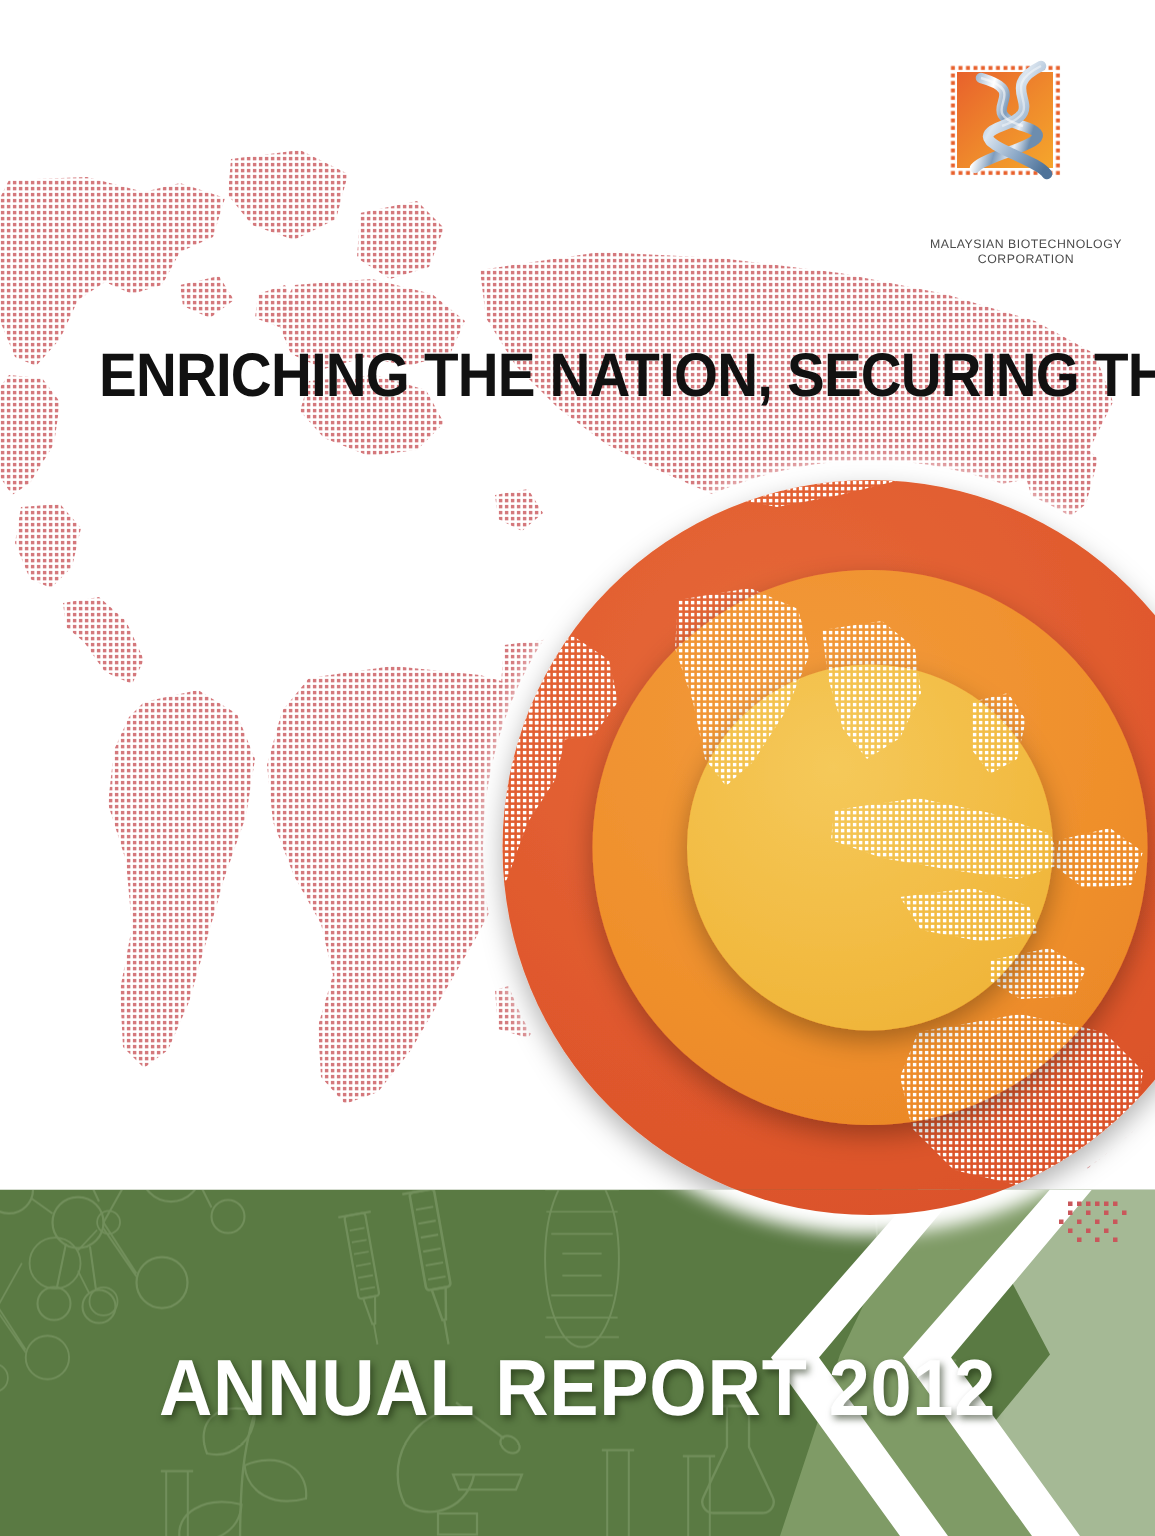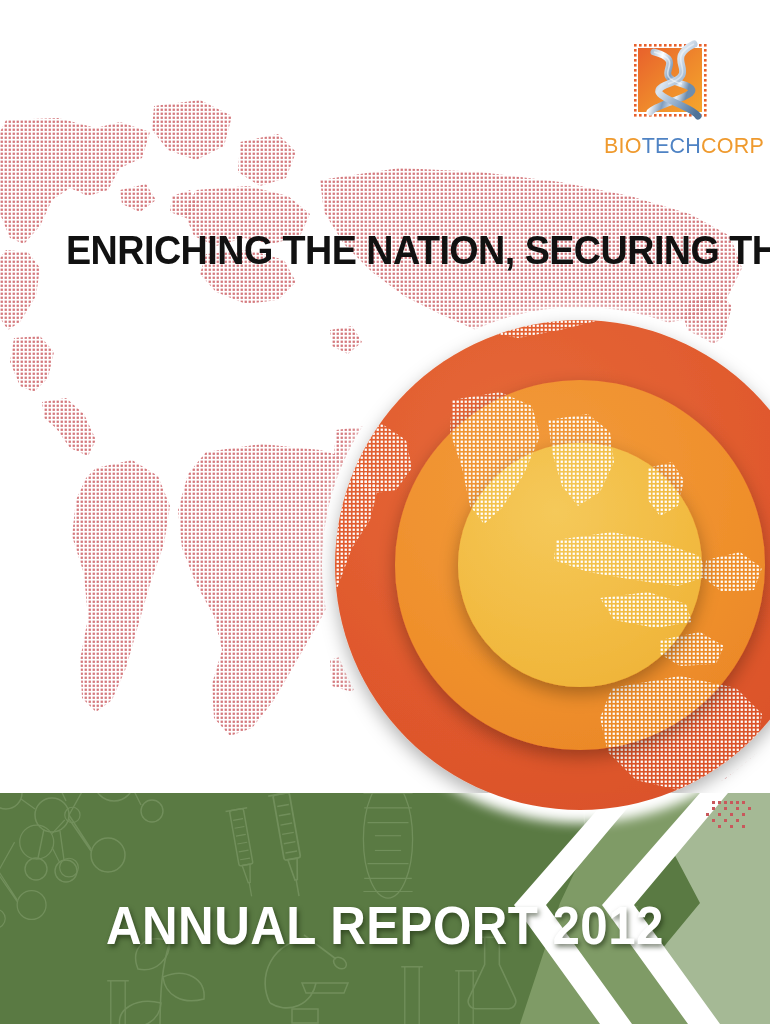--- a/index.html
+++ b/index.html
@@ -542,9 +542,6 @@
       </g>
     </svg>
 
-    <div class="logo-wordmark">
-      <span class="wm-bio">BIO</span><span class="wm-tech">TECH</span><span class="wm-corp">CORP</span>
-    </div>
 
   </div>
 

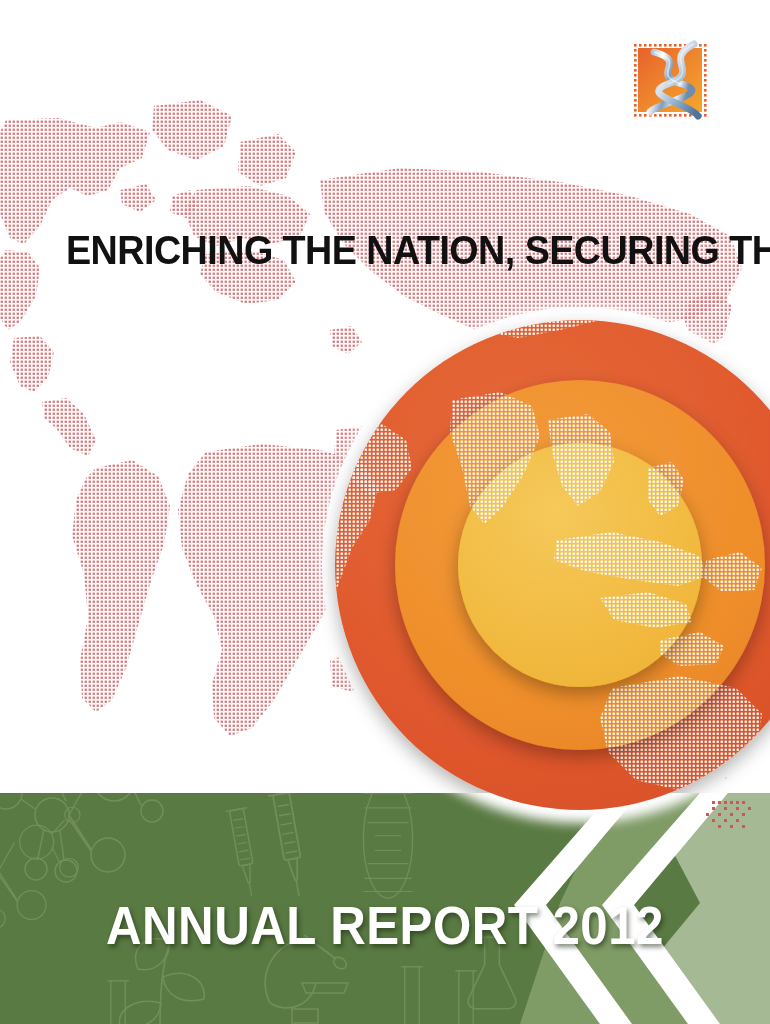--- a/index.html
+++ b/index.html
@@ -543,6 +543,10 @@
     </svg>
 
 
+    <div class="logo-sub">
+      <div>MALAYSIAN BIOTECHNOLOGY</div>
+      <div>CORPORATION</div>
+    </div>
   </div>
 
 </div>

